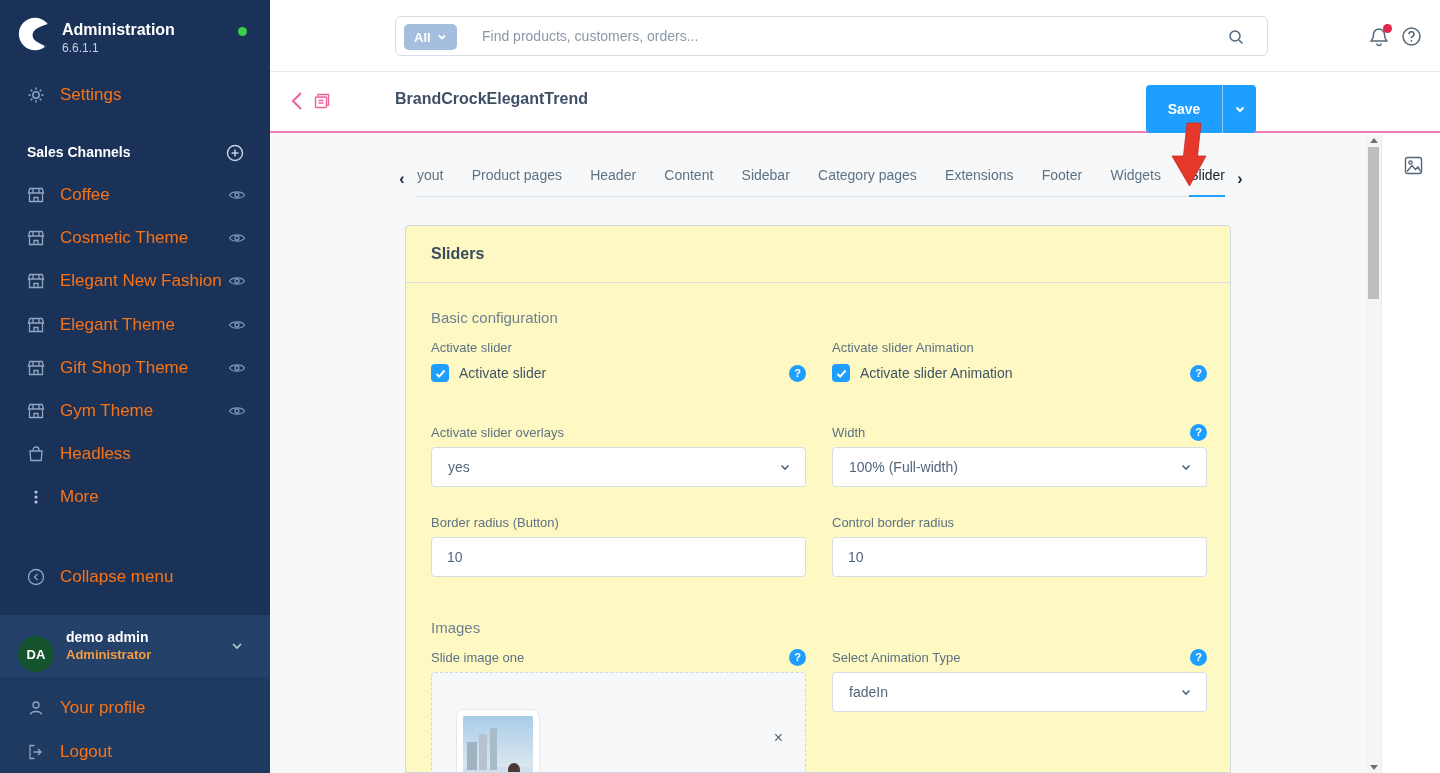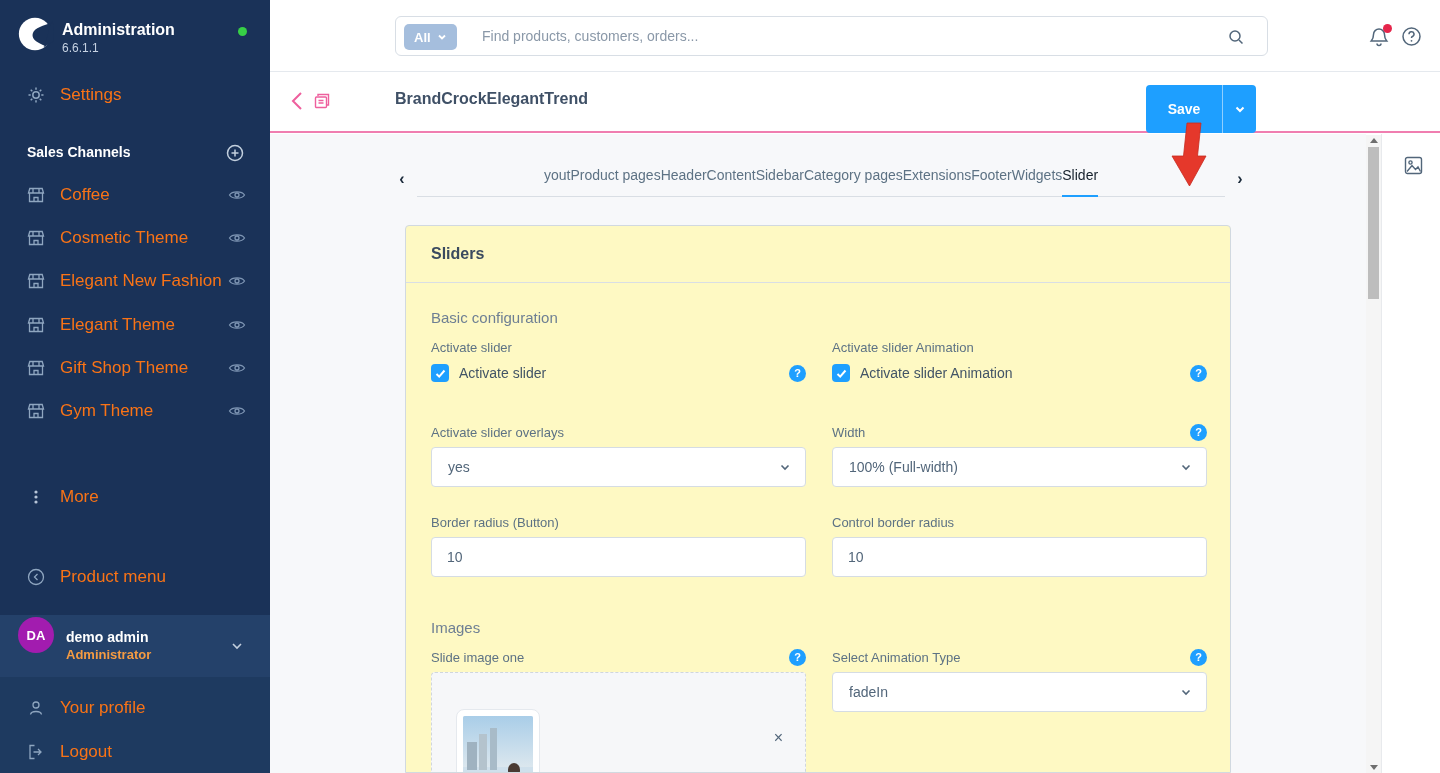--- a/index.html
+++ b/index.html
@@ -60,7 +60,7 @@
 
   .tabsbar { position:absolute; left:125px; top:26px; width:852px; height:37px; display:flex; align-items:stretch; }
   .tab-scroll { width:14px; display:flex; align-items:center; justify-content:center; font-size:16px; font-weight:700; color:#1b2a3a; cursor:pointer; }
-  .tabs { flex:1; display:flex; justify-content:center; align-items:stretch; border-bottom:1px solid #d9dee4; margin:0 8px; }
+  .tabs { flex:1; display:flex; justify-content:space-between; align-items:stretch; border-bottom:1px solid #d9dee4; margin:0 8px; }
   .tab { font-size:14px; color:#5d7284; display:flex; align-items:center; padding-bottom:6px; border-bottom:2px solid transparent; margin-bottom:-1px; cursor:pointer; white-space:nowrap; }
   .tab.active { color:#15202b; border-bottom-color:#1e9fff; }
 

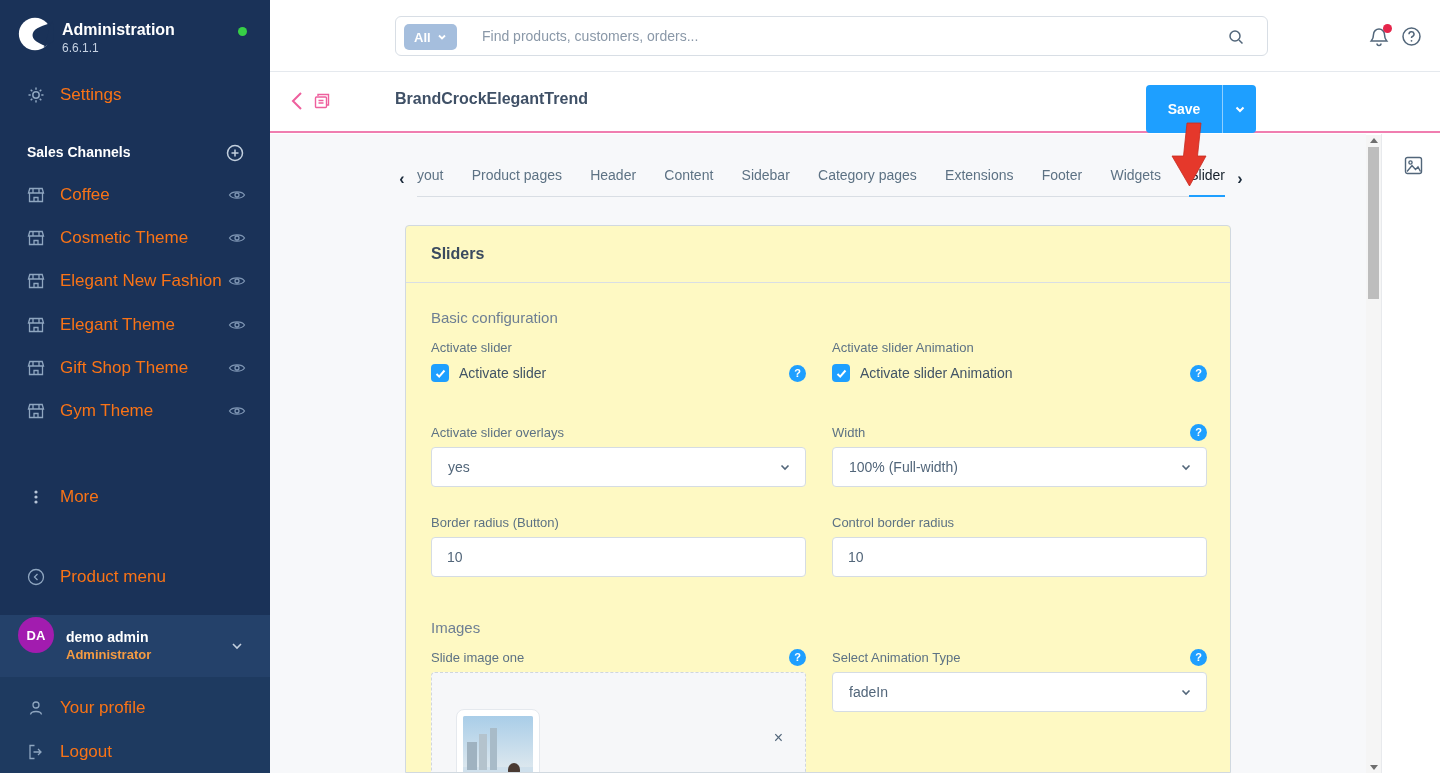--- a/index.html
+++ b/index.html
@@ -202,6 +202,12 @@
           <circle cx="9" cy="9" r="2"></circle>
         </svg>
     </div>
+    <div class="nav-item" style="top:432px;">
+      <svg class="ico" viewBox="0 0 18 18" fill="none" stroke="#8fa6c0" stroke-width="1.3">
+          <path d="M6 6V5a3 3 0 0 1 6 0v1M3 6h12l-.8 9.5H3.8L3 6Z"></path>
+        </svg>
+      <span class="lbl">Headless</span>
+    </div>
     <div class="nav-item" style="top:475px;">
       <svg class="ico" viewBox="0 0 18 18" fill="#b7c5d8">
           <circle cx="9" cy="4" r="1.6"></circle>

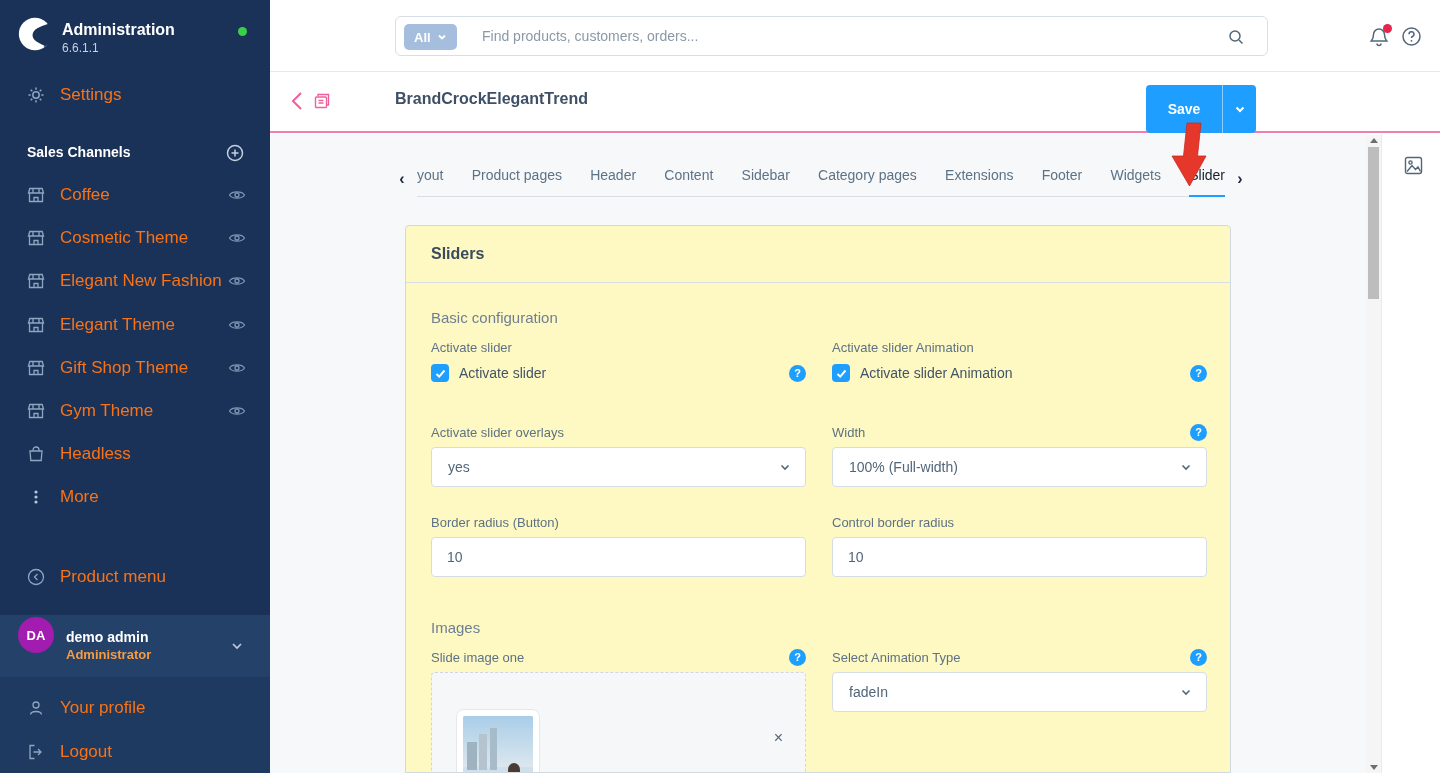--- a/index.html
+++ b/index.html
@@ -222,7 +222,7 @@
           <circle cx="9" cy="9" r="7.5"></circle>
           <path d="M10.5 6 7.5 9l3 3"></path>
         </svg>
-      <span class="lbl">Product menu</span>
+      <span class="lbl">Collapse menu</span>
     </div>
 
     <div class="user-block">

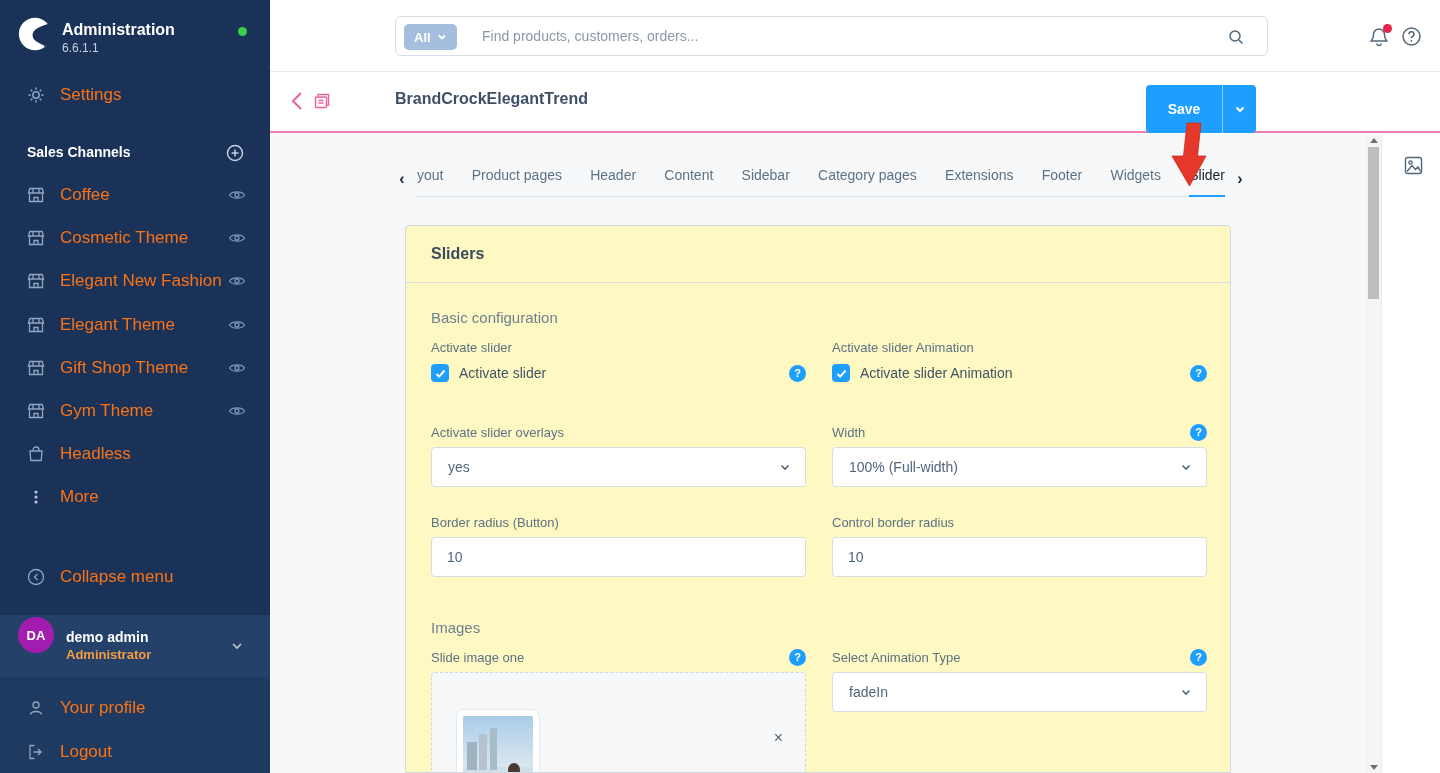--- a/index.html
+++ b/index.html
@@ -25,7 +25,7 @@
   .sc-header .plus { position:absolute; right:26px; top:3px; width:18px; height:18px; }
 
   .user-block { position:absolute; left:0; top:615px; width:270px; height:62px; background:#24416a; cursor:pointer; }
-  .avatar { position:absolute; left:18px; top:2px; width:36px; height:36px; border-radius:50%; background:#a21caf; color:#fff;
+  .avatar { position:absolute; left:18px; top:21px; width:36px; height:36px; border-radius:50%; background:#14532d; color:#fff;
     font-size:13px; font-weight:700; display:flex; align-items:center; justify-content:center; }
   .user-name { position:absolute; left:66px; top:14px; color:#fff; font-size:14px; font-weight:700; }
   .user-role { position:absolute; left:66px; top:32px; color:#f59b42; font-size:13px; font-weight:700; }

